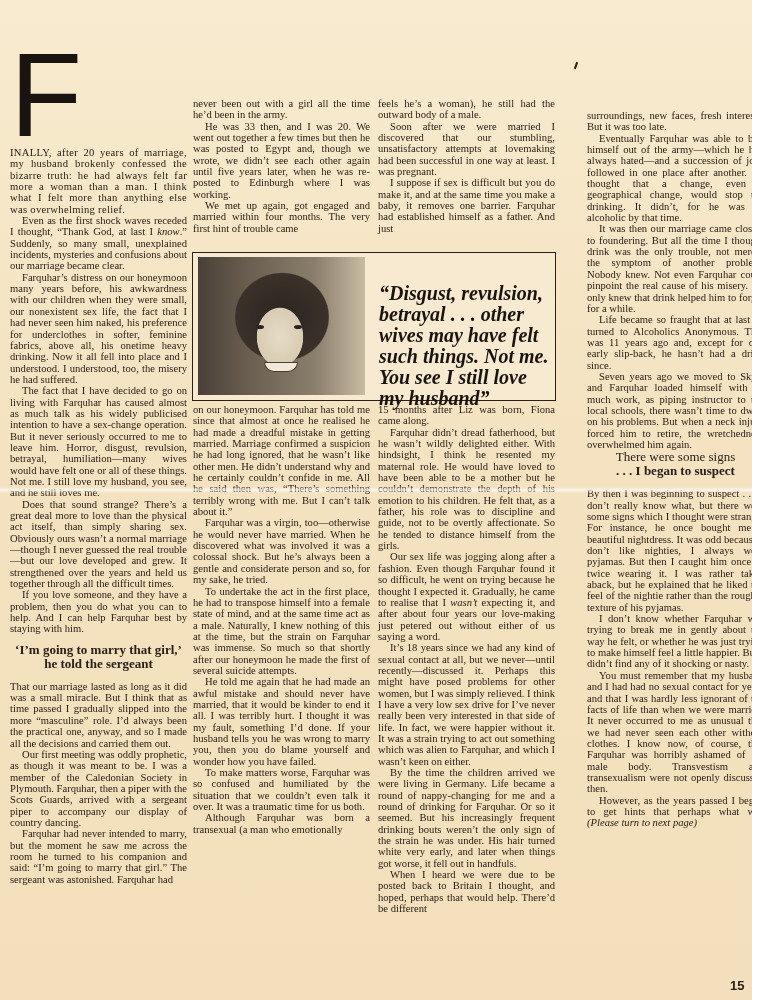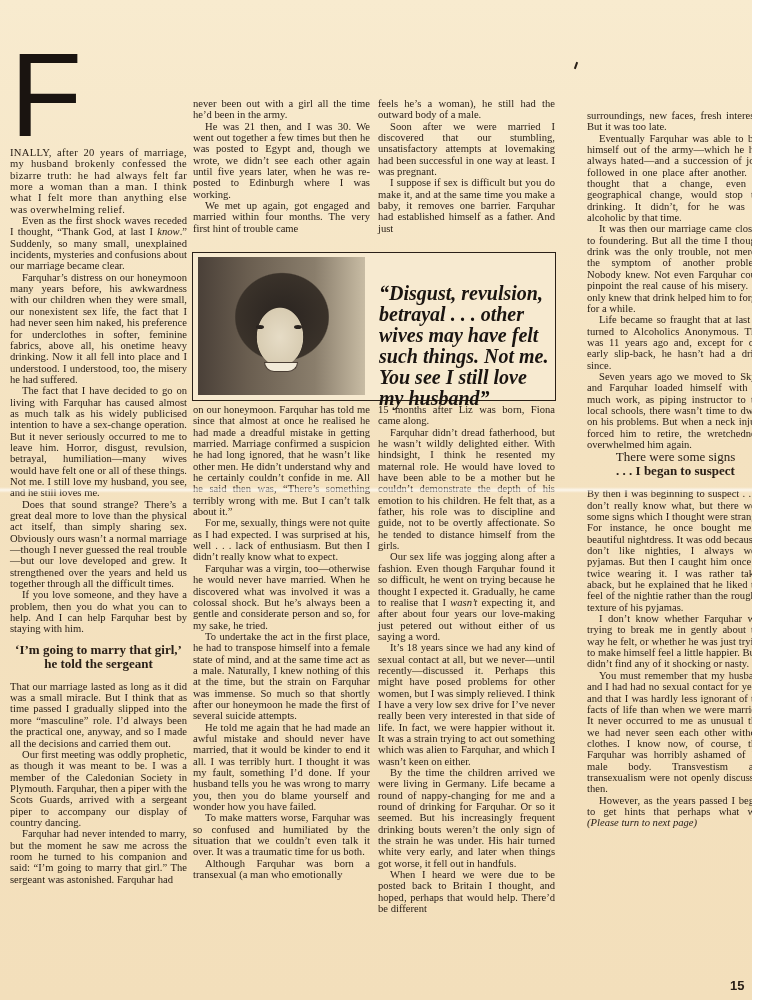--- a/index.html
+++ b/index.html
@@ -97,7 +97,7 @@
 
   <div class="col" style="left:193px; top:98px;">
     <p class="noindent">never been out with a girl all the time he’d been in the army.</p>
-    <p>He was 21 then, and I was 30. We went out together a few times but then he was posted to Egypt and, though we wrote, we didn’t see each other again until five years later, when he was re-posted to Edinburgh where I was working.</p>
+    <p>He was 33 then, and I was 20. We went out together a few times but then he was posted to Egypt and, though we wrote, we didn’t see each other again until five years later, when he was re-posted to Edinburgh where I was working.</p>
     <p>We met up again, got engaged and married within four months. The very first hint of trouble came</p>
   </div>
 

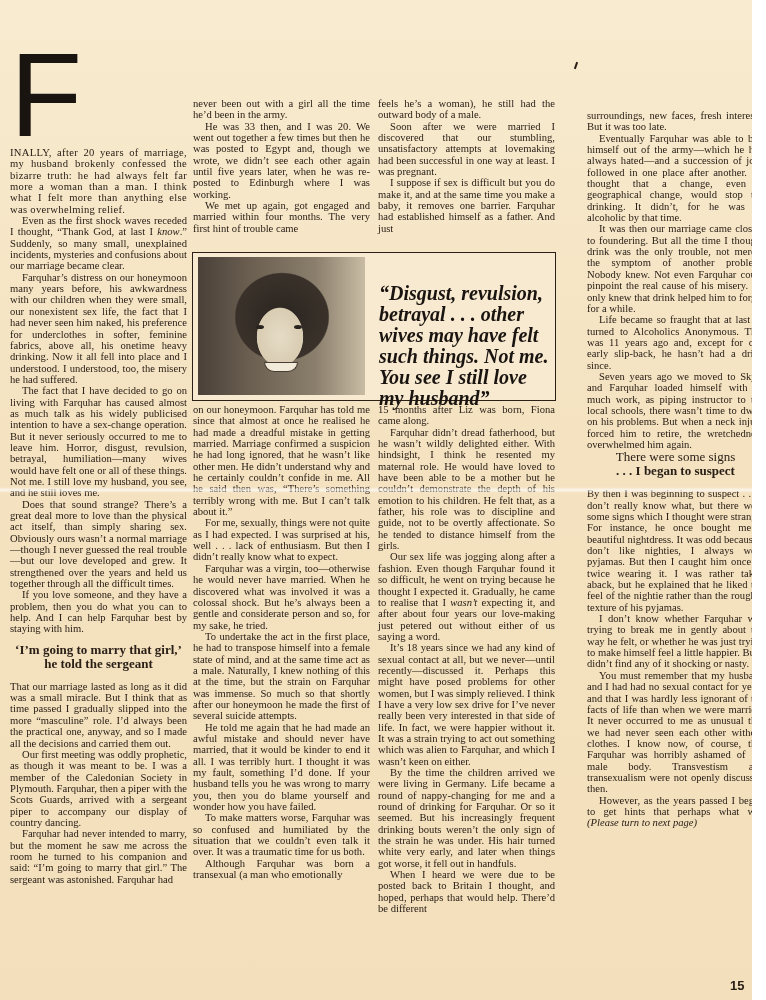--- a/index.html
+++ b/index.html
@@ -118,7 +118,6 @@
 
   <div class="col" style="left:193px; top:404px;">
     <p class="noindent">on our honeymoon. Farquhar has told me since that almost at once he realised he had made a dreadful mistake in getting married. Marriage confirmed a suspicion he had long ignored, that he wasn’t like other men. He didn’t understand why and he certainly couldn’t confide in me. All he said then was, “There’s something terribly wrong with me. But I can’t talk about it.”</p>
-    <p>For me, sexually, things were not quite as I had expected. I was surprised at his, well . . . lack of enthusiasm. But then I didn’t really know what to expect.</p>
     <p>Farquhar was a virgin, too—otherwise he would never have married. When he discovered what was involved it was a colossal shock. But he’s always been a gentle and considerate person and so, for my sake, he tried.</p>
     <p>To undertake the act in the first place, he had to transpose himself into a female state of mind, and at the same time act as a male. Naturally, I knew nothing of this at the time, but the strain on Farquhar was immense. So much so that shortly after our honeymoon he made the first of several suicide attempts.</p>
     <p>He told me again that he had made an awful mistake and should never have married, that it would be kinder to end it all. I was terribly hurt. I thought it was my fault, something I’d done. If your husband tells you he was wrong to marry you, then you do blame yourself and wonder how you have failed.</p>

